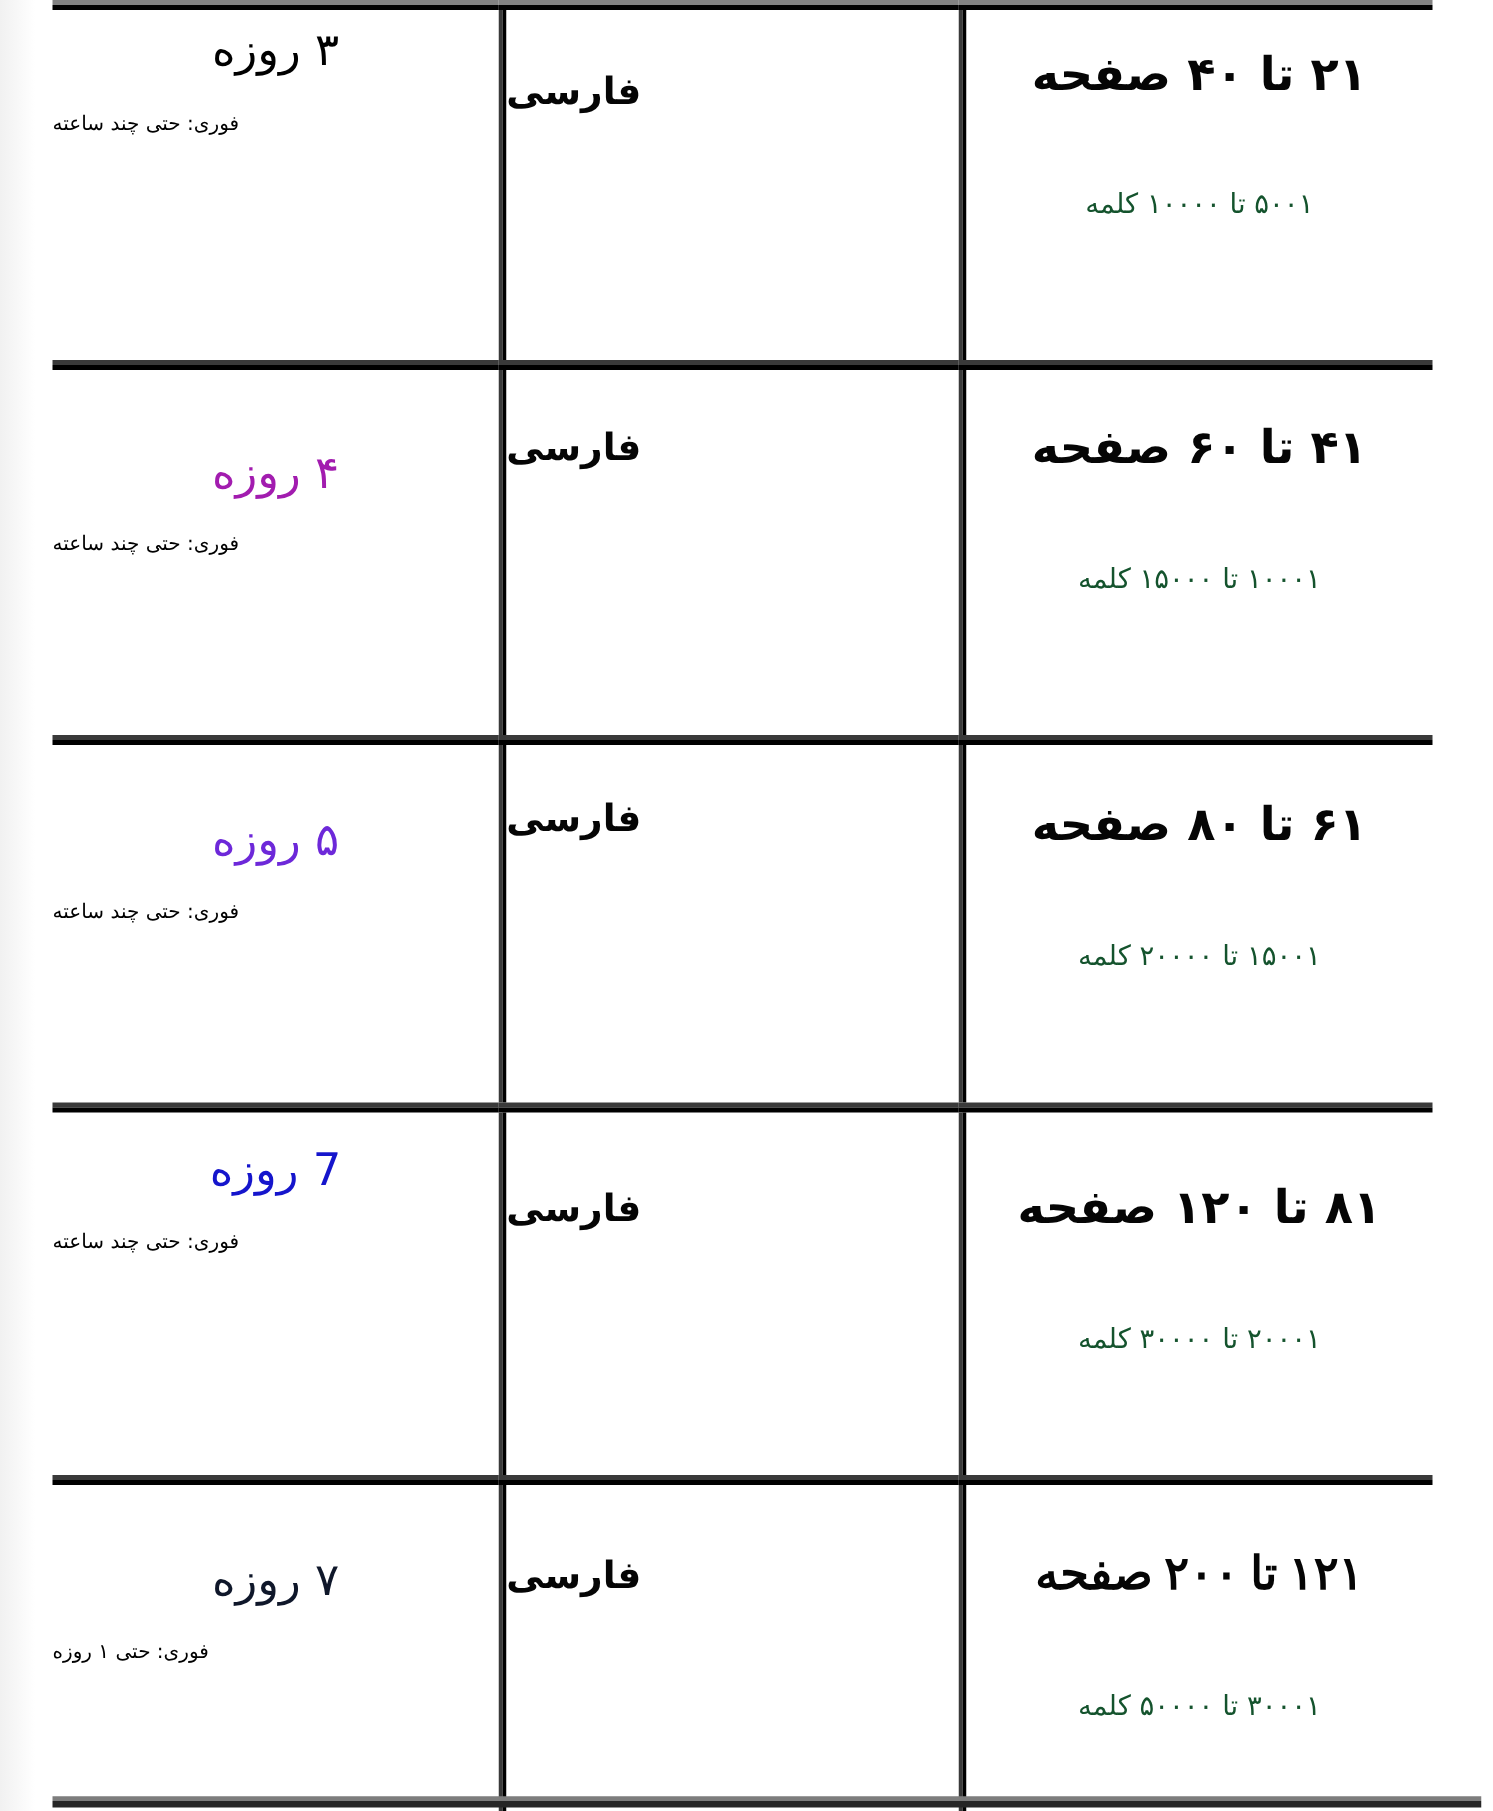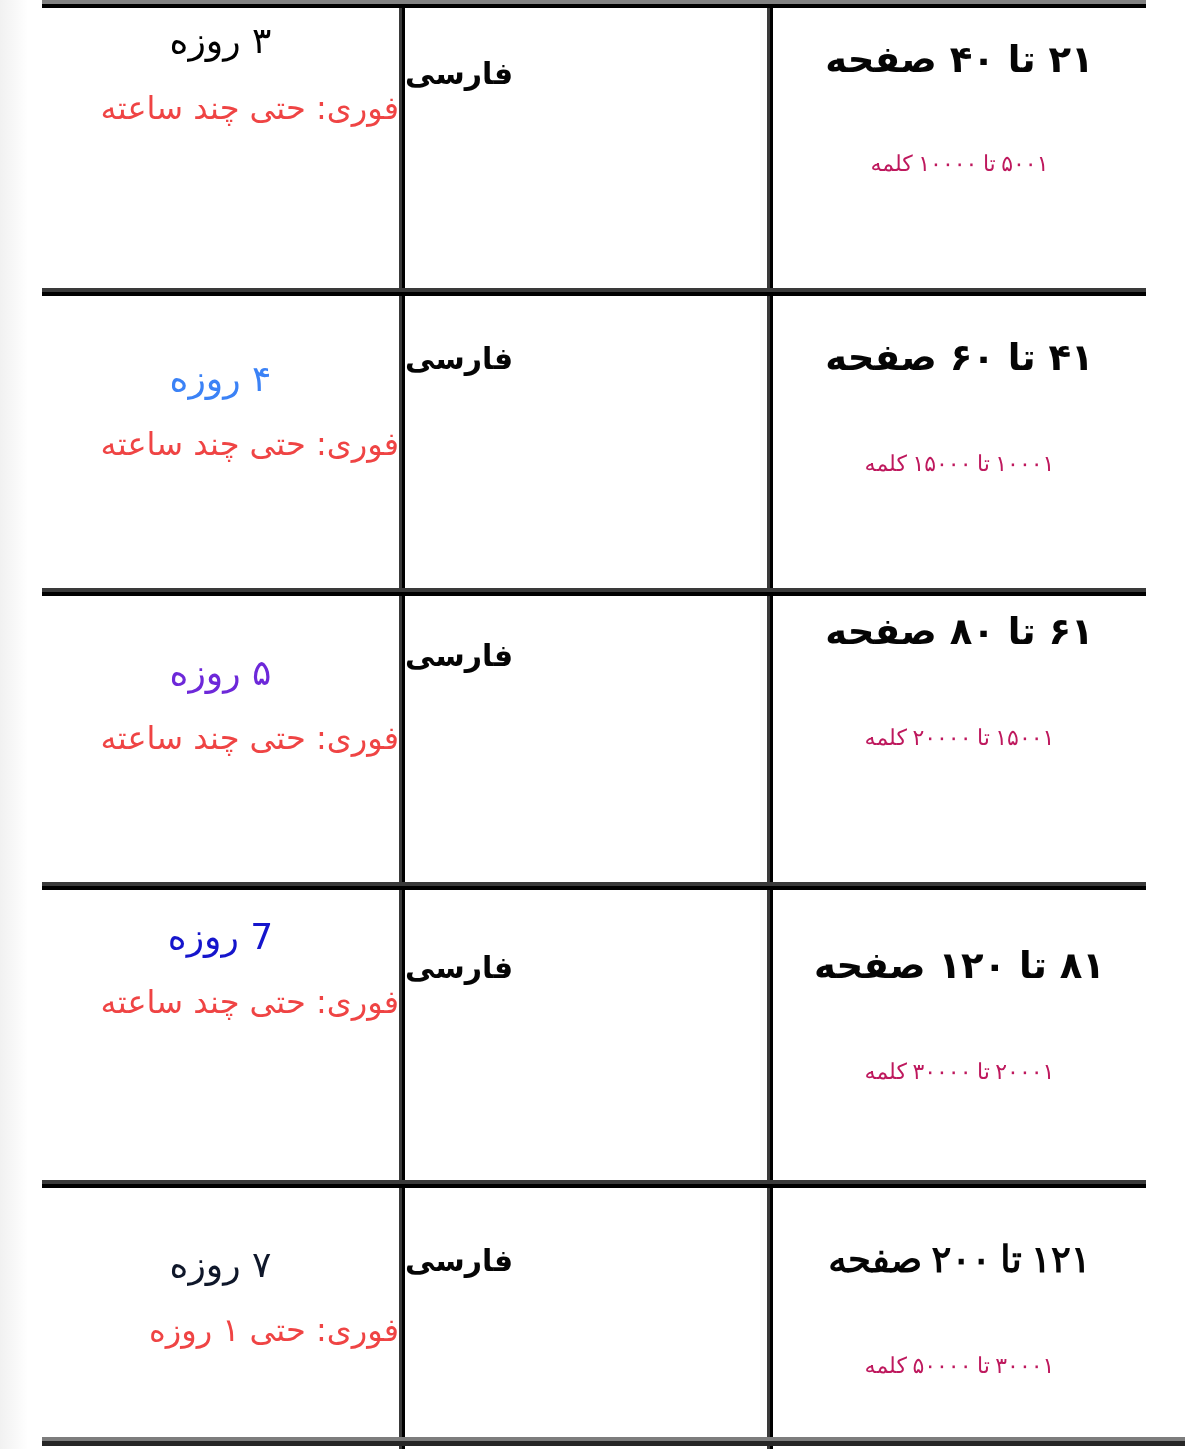--- a/index.html
+++ b/index.html
@@ -117,9 +117,9 @@
   }
 
   .days-sub {
-    text-align: right;
-    font-size: 32px;
-    color: #ef4444;
+    text-align: left;
+    font-size: 16px;
+    color: #000000;
     padding-top: 26px;
     white-space: nowrap;
   }

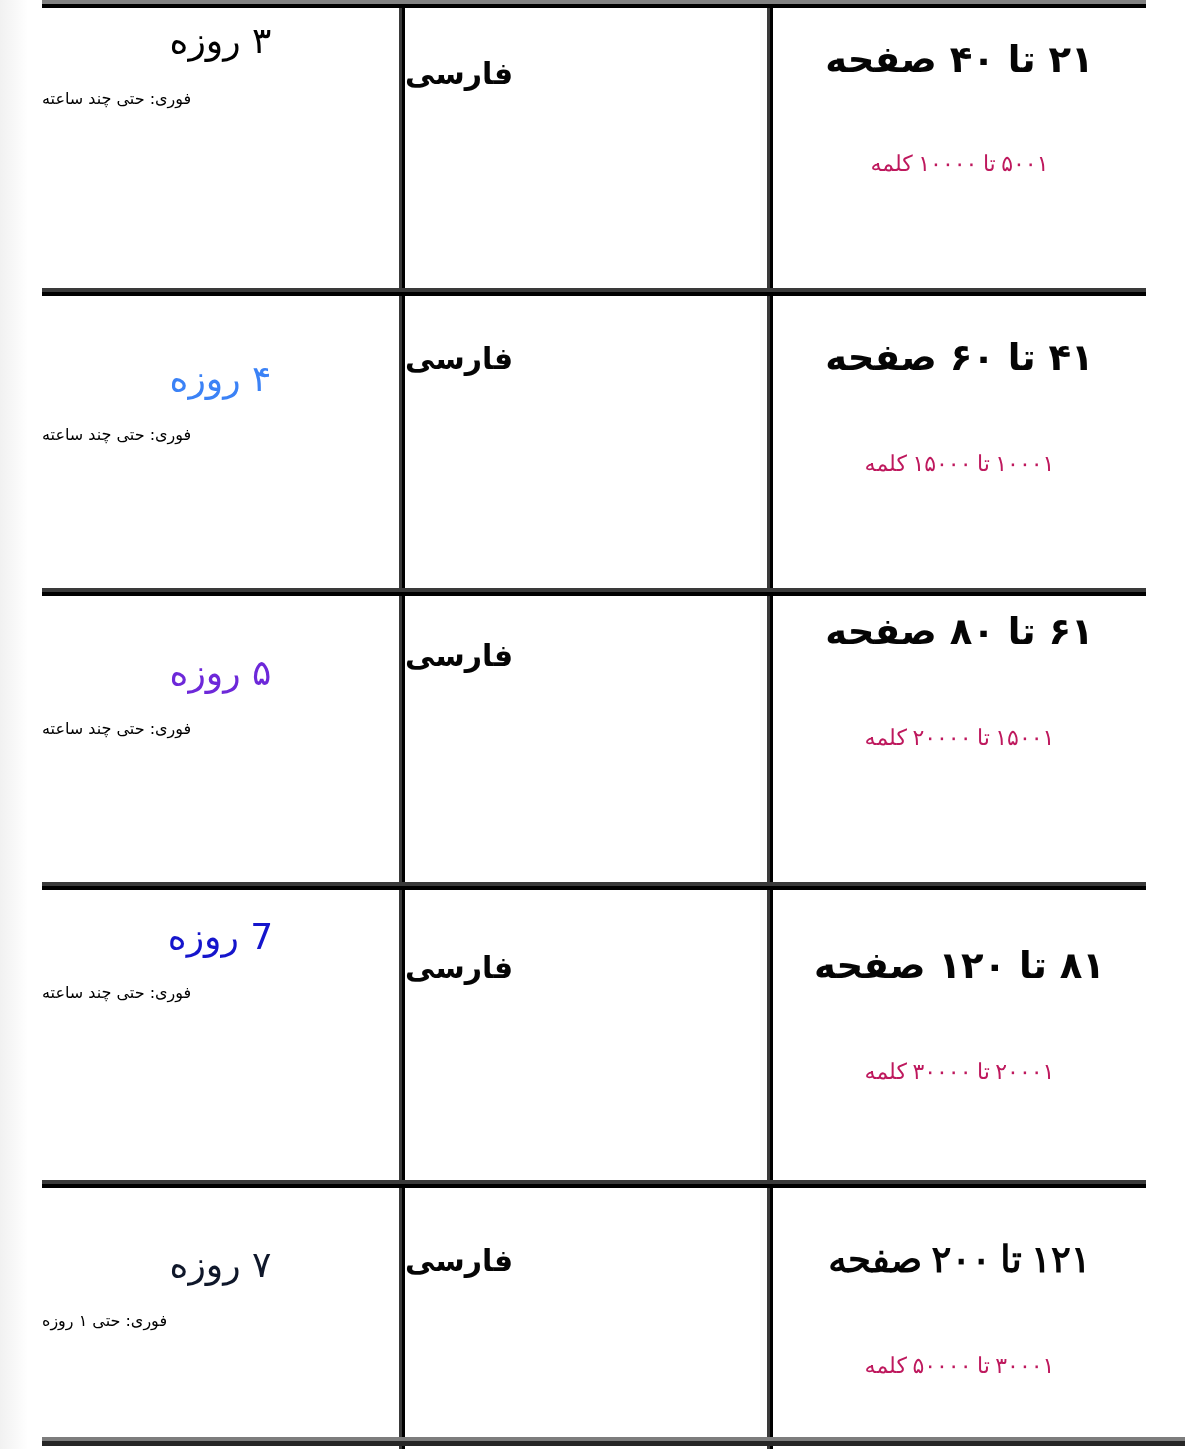--- a/index.html
+++ b/index.html
@@ -89,11 +89,10 @@
   .pages-sub {
     text-align: center;
     font-size: 22px;
-    color: #be185d;
+    color: #14532d;
     font-weight: normal;
     padding-top: 72px;
     white-space: nowrap;
-    font-family: Liberation Serif, serif;
   }
 
   

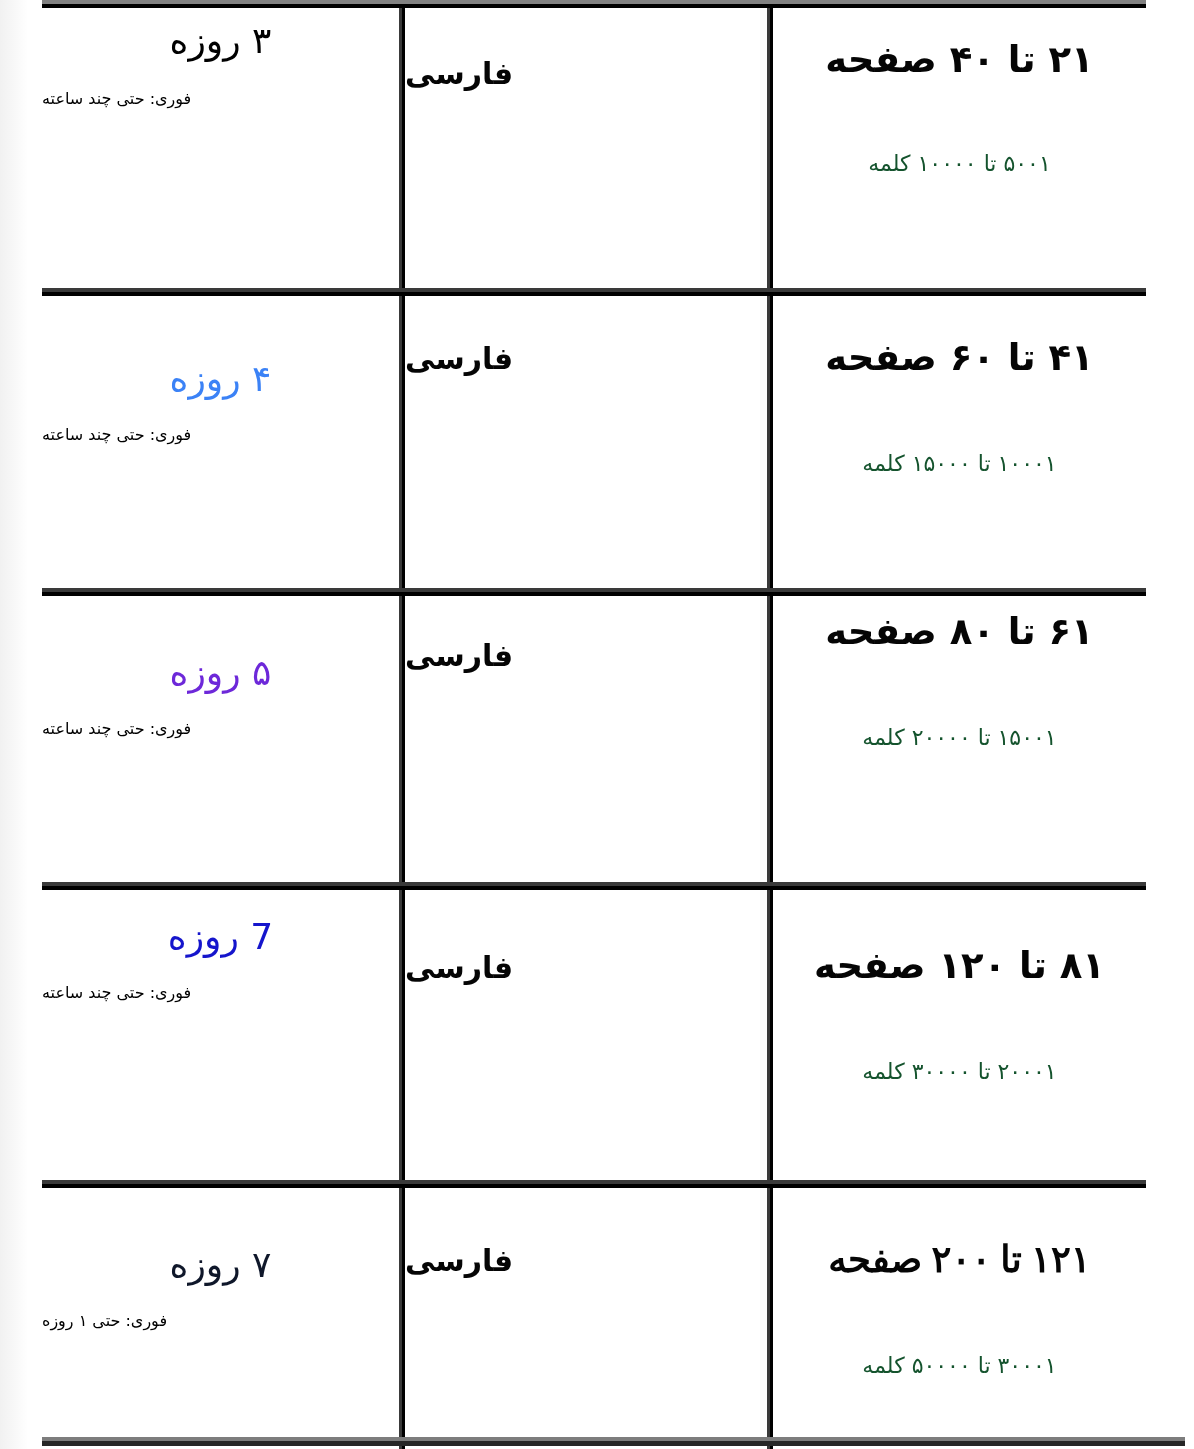--- a/index.html
+++ b/index.html
@@ -212,7 +212,7 @@
         </td>
         <td class="col-days">
           <div class="cell-inner">
-            <div class="days-main" style="color:#3b82f6">۴ روزه</div>
+            <div class="days-main" style="color:#a21caf">۴ روزه</div>
             <div class="days-sub">فوری: حتی چند ساعته</div>
           </div>
         </td>

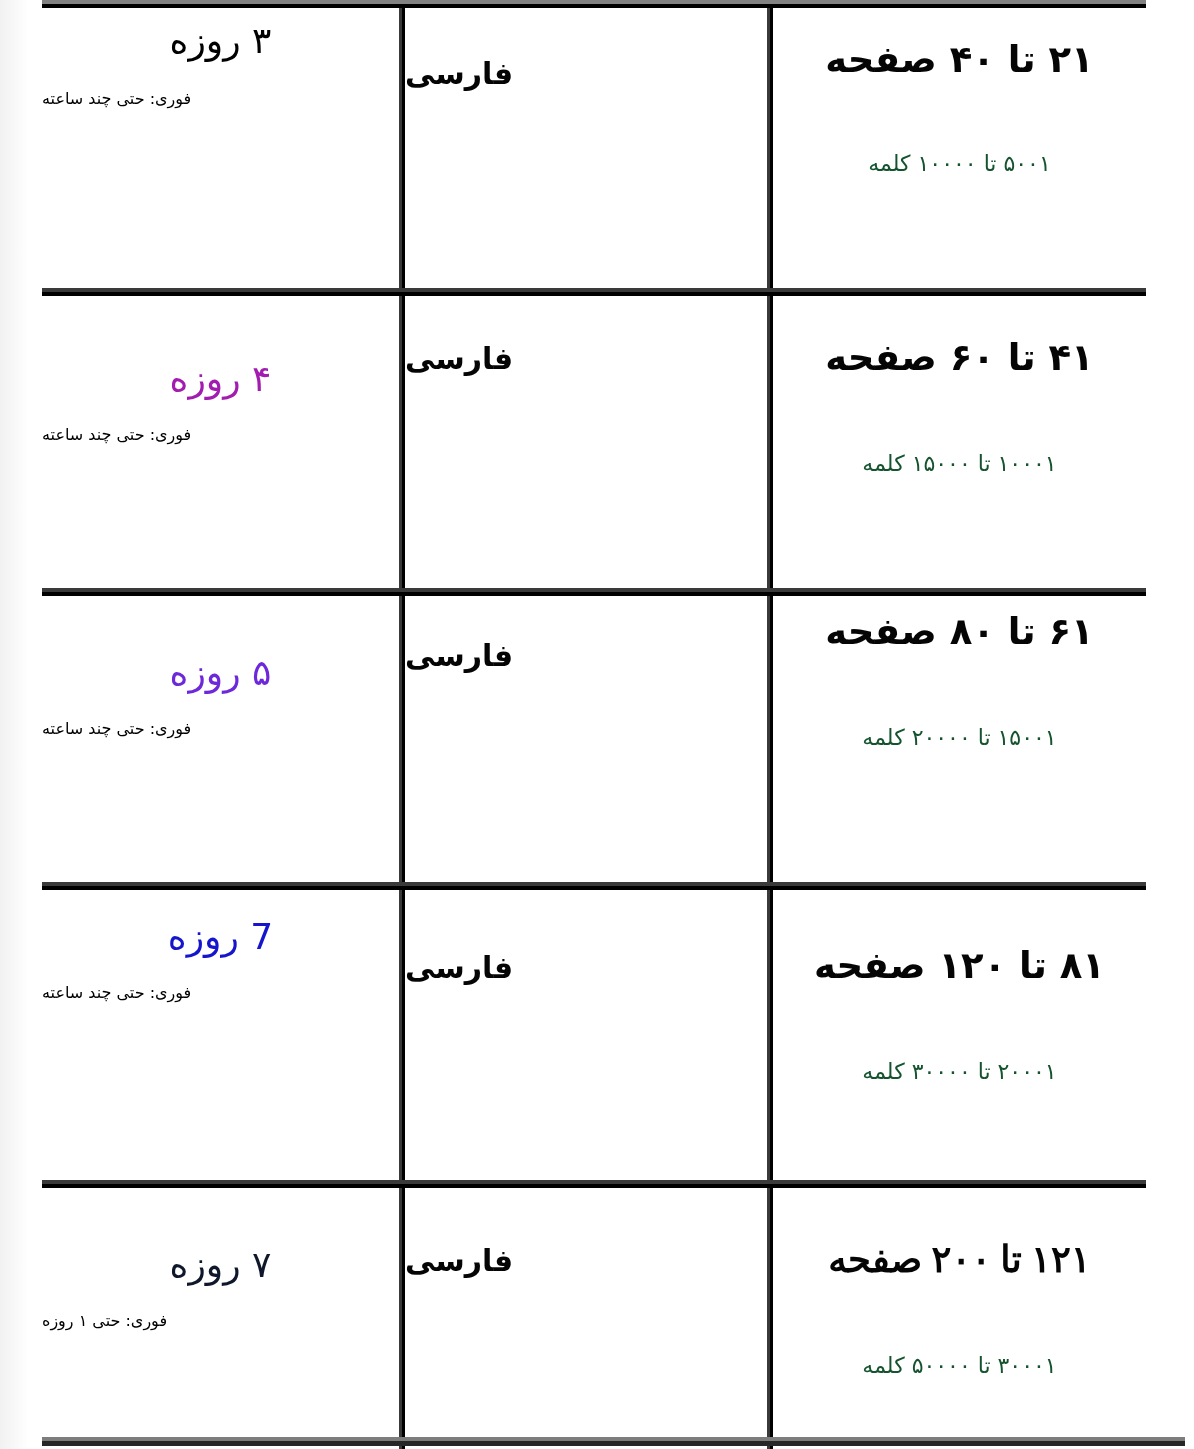--- a/index.html
+++ b/index.html
@@ -142,7 +142,7 @@
   tr.row-1 .lang-label{ padding-top: 45px; }
 
   tr.row-2 .days-main { padding-top: 56px; }
-  tr.row-2 .pages-main{ padding-top: 16px; }
+  tr.row-2 .pages-main{ padding-top: 44px; }
   tr.row-2 .lang-label{ padding-top: 42px; }
 
   tr.row-3 .days-main { padding-top: 26px; }

